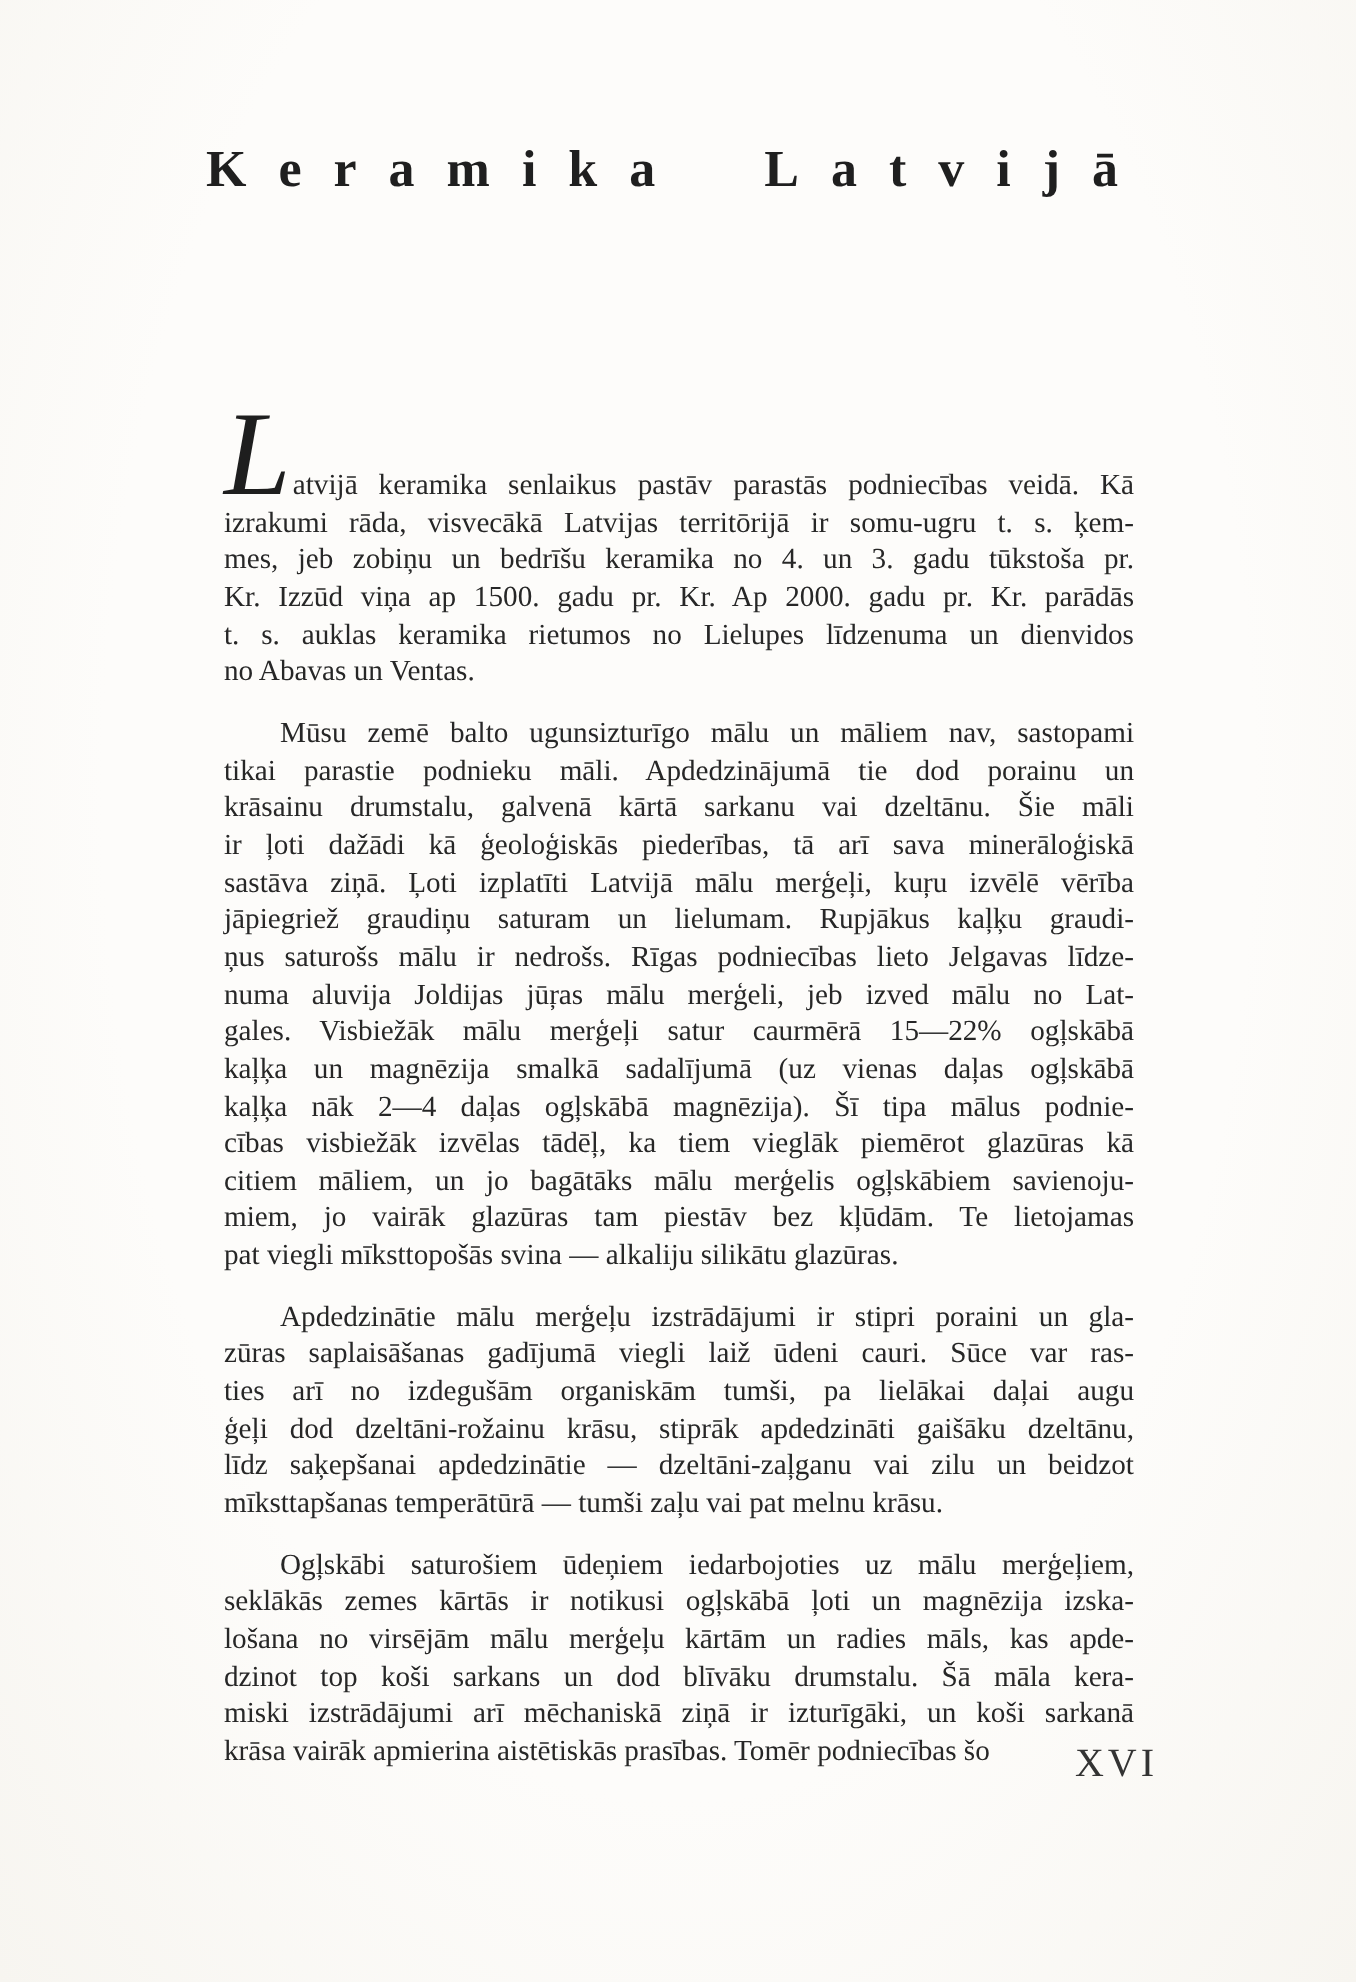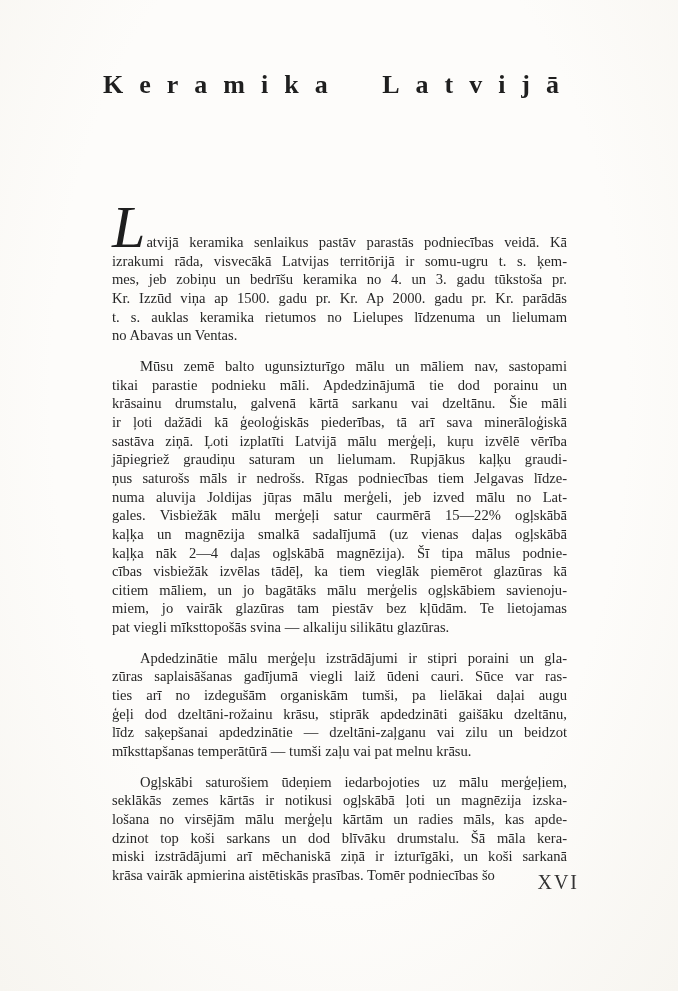--- a/index.html
+++ b/index.html
@@ -81,7 +81,7 @@
         <div class="line">izrakumi rāda, visvecākā Latvijas territōrijā ir somu-ugru t. s. ķem-</div>
         <div class="line">mes, jeb zobiņu un bedrīšu keramika no 4. un 3. gadu tūkstoša pr.</div>
         <div class="line">Kr. Izzūd viņa ap 1500. gadu pr. Kr. Ap 2000. gadu pr. Kr. parādās</div>
-        <div class="line">t. s. auklas keramika rietumos no Lielupes līdzenuma un lielumam</div>
+        <div class="line">t. s. auklas keramika rietumos no Lielupes līdzenuma un dienvidos</div>
         <div class="line final">no Abavas un Ventas.</div>
       </div>
       <div class="paragraph">

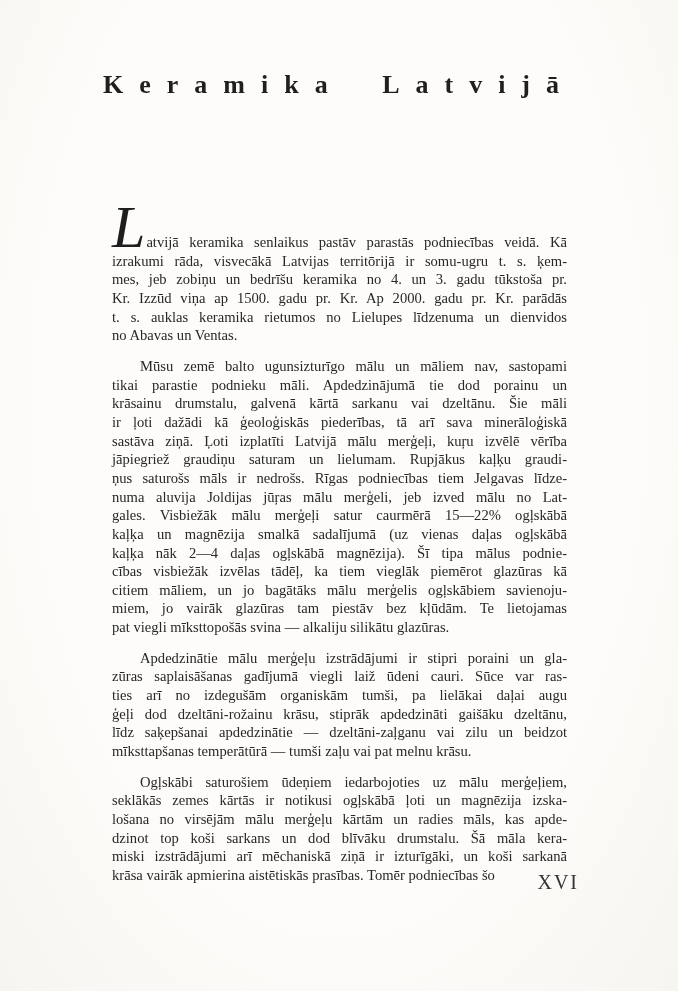--- a/index.html
+++ b/index.html
@@ -91,7 +91,7 @@
         <div class="line">ir ļoti dažādi kā ģeoloģiskās piederības, tā arī sava minerāloģiskā</div>
         <div class="line">sastāva ziņā. Ļoti izplatīti Latvijā mālu merģeļi, kuŗu izvēlē vērība</div>
         <div class="line">jāpiegriež graudiņu saturam un lielumam. Rupjākus kaļķu graudi-</div>
-        <div class="line">ņus saturošs māls ir nedrošs. Rīgas podniecības tiem Jelgavas līdze-</div>
+        <div class="line">ņus saturošs mālu ir nedrošs. Rīgas podniecības lieto Jelgavas līdze-</div>
         <div class="line">numa aluvija Joldijas jūŗas mālu merģeli, jeb izved mālu no Lat-</div>
         <div class="line">gales. Visbiežāk mālu merģeļi satur caurmērā 15—22% ogļskābā</div>
         <div class="line">kaļķa un magnēzija smalkā sadalījumā (uz vienas daļas ogļskābā</div>

